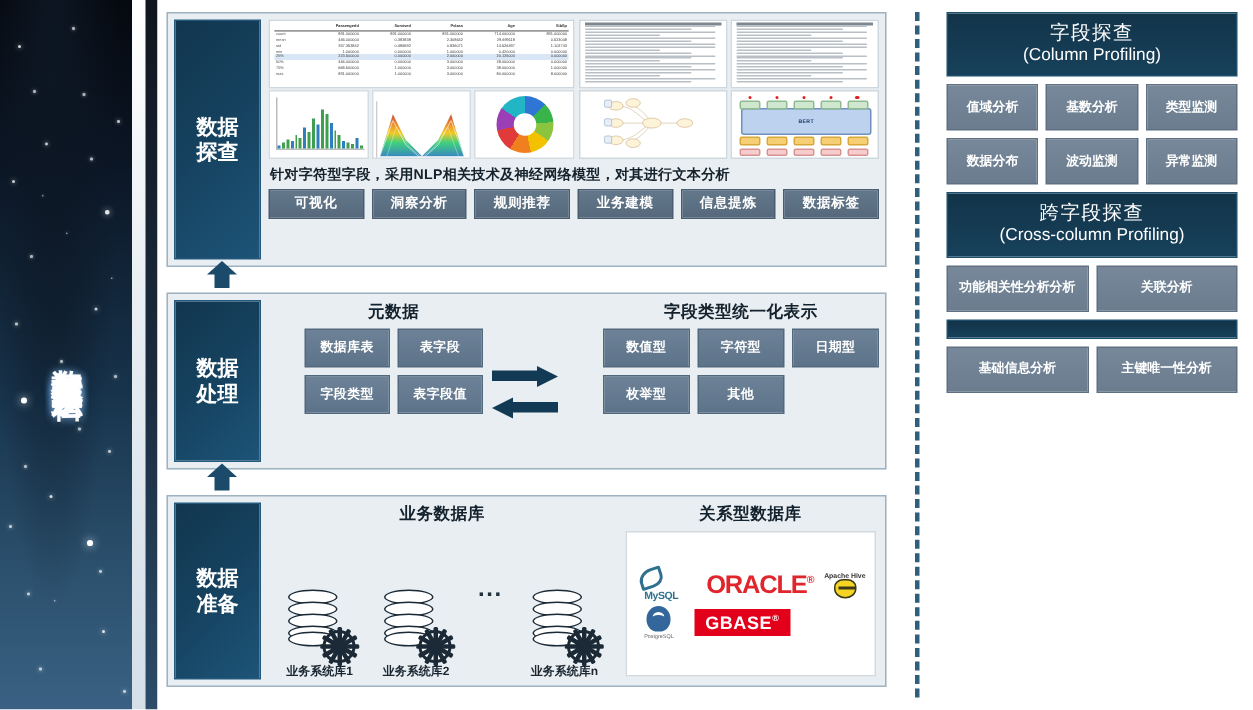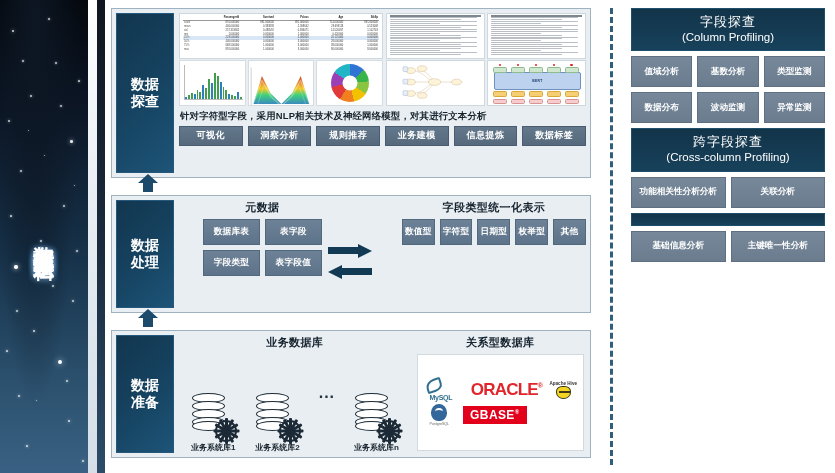--- a/index.html
+++ b/index.html
@@ -175,7 +175,7 @@
     margin-bottom: 4px; letter-spacing: .4px;
   }
   .meta-grid { display: grid; grid-template-columns: 1fr 1fr; gap: 5px; }
-  .type-grid { display: grid; grid-template-columns: 1fr 1fr 1fr 1fr 1fr; gap: 5px; }
+  .type-grid { display: grid; grid-template-columns: 1fr 1fr 1fr; gap: 5px; }
   .chip {
     height: 26px;
     background: linear-gradient(180deg,#6d8297 0%,#5d7389 100%);

